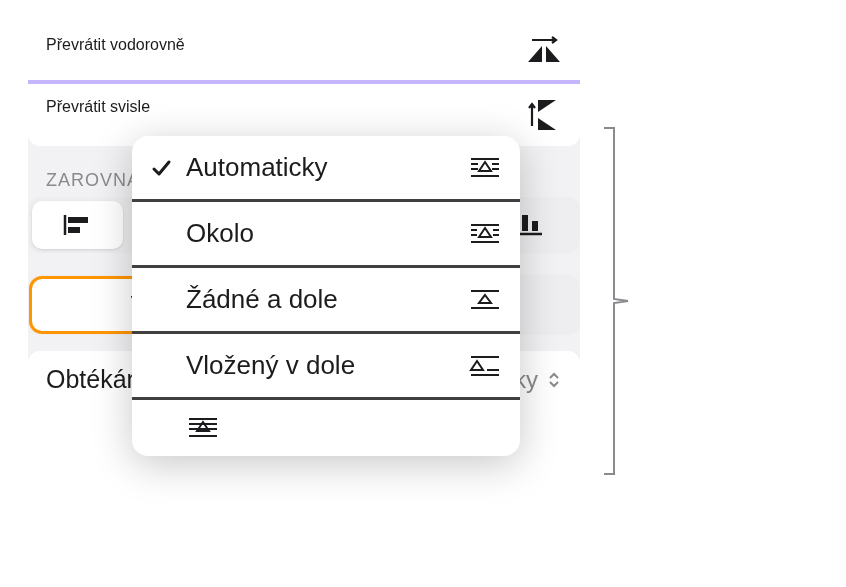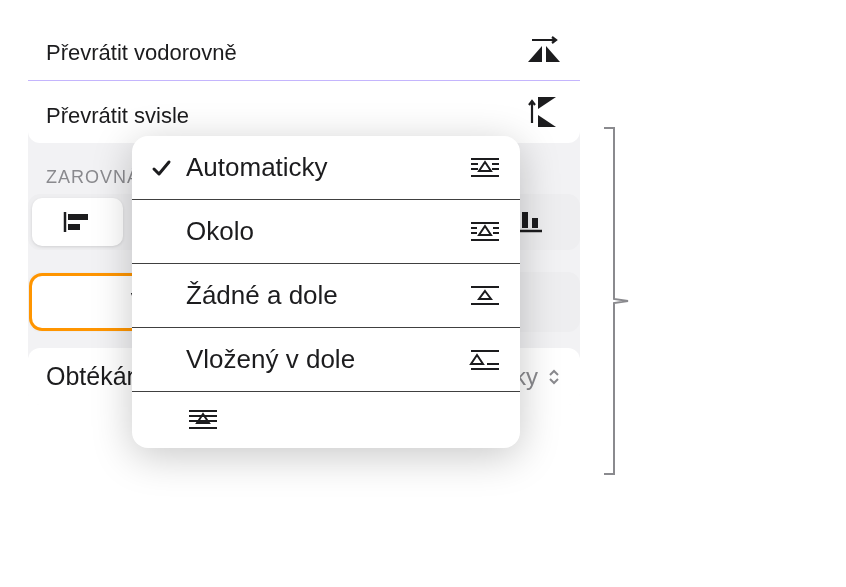--- a/index.html
+++ b/index.html
@@ -30,10 +30,10 @@
   }
   .row {
     display: flex;
-    align-items: flex-end;
+    align-items: flex-start;
     justify-content: space-between;
     padding: 14px 18px;
-    font-size: 22px;
+    font-size: 16px;
     color: #1c1c1e;
   }
   .row + .row { border-top: 1px solid #c4b5fd; }

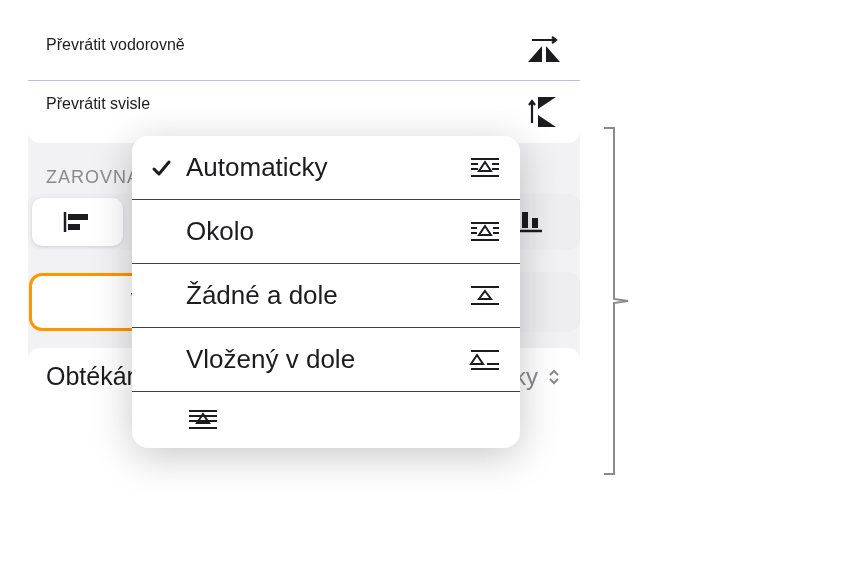--- a/index.html
+++ b/index.html
@@ -36,7 +36,7 @@
     font-size: 16px;
     color: #1c1c1e;
   }
-  .row + .row { border-top: 1px solid #c4b5fd; }
+  .row + .row { border-top: 4px solid #c4b5fd; }
   .section-label {
     font-size: 18px;
     letter-spacing: 1px;

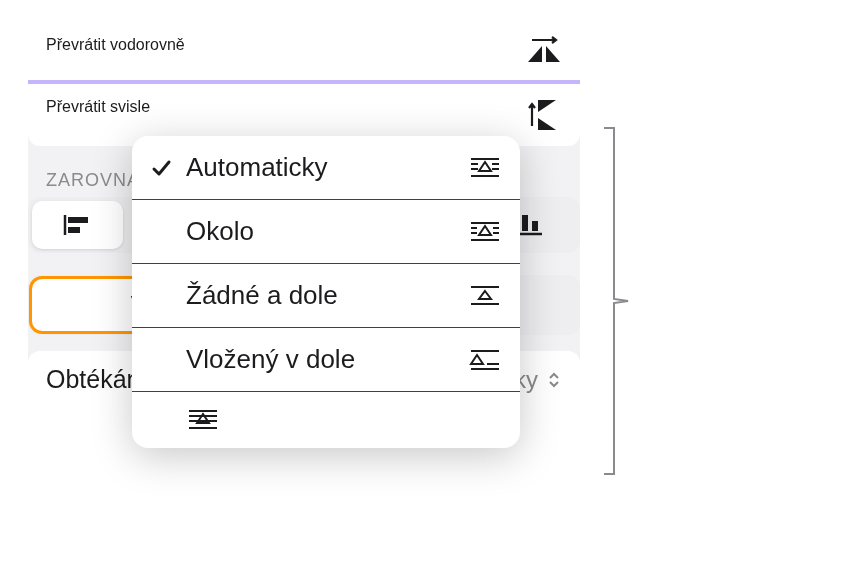--- a/index.html
+++ b/index.html
@@ -122,7 +122,7 @@
     color: #1c1c1e;
     gap: 10px;
   }
-  .popup-item + .popup-item { border-top: 1px solid #404040; align-items: center; }
+  .popup-item + .popup-item { border-top: 3px solid #404040; align-items: center; }
   .popup-check {
     width: 30px;
     display: flex;

